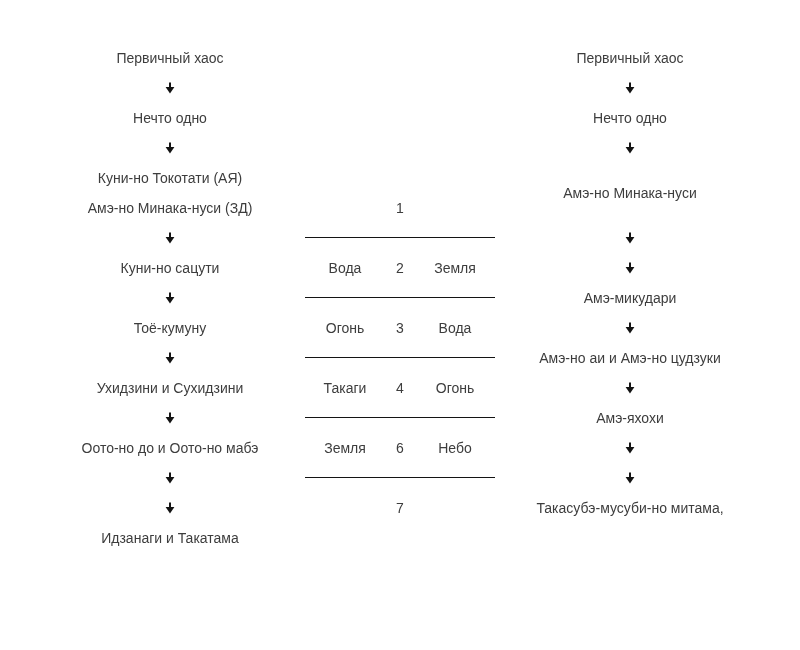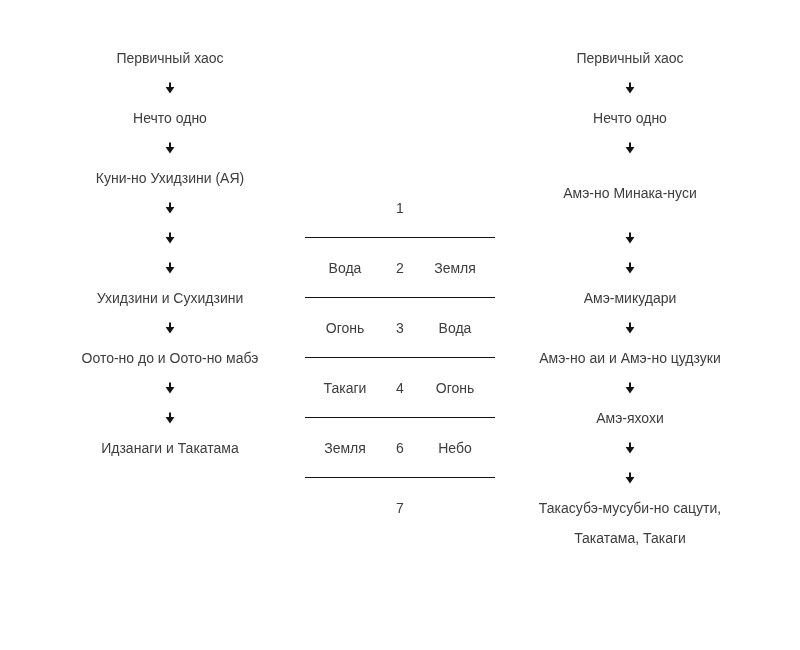--- a/index.html
+++ b/index.html
@@ -74,7 +74,7 @@
           <polygon points="0.6,5 9.4,5 5,11.5" fill="#141414"></polygon>
         </svg>
       </div>
-    <div class="row">Куни-но Ухидзини (АЯ)</div>
+    <div class="row">Куни-но Токотати (АЯ)</div>
     <div class="arrow-row">
         <svg width="10" height="12" viewBox="0 0 10 12" xmlns="http://www.w3.org/2000/svg">
           <rect x="4" y="0.5" width="2" height="5.5" fill="#141414"></rect>

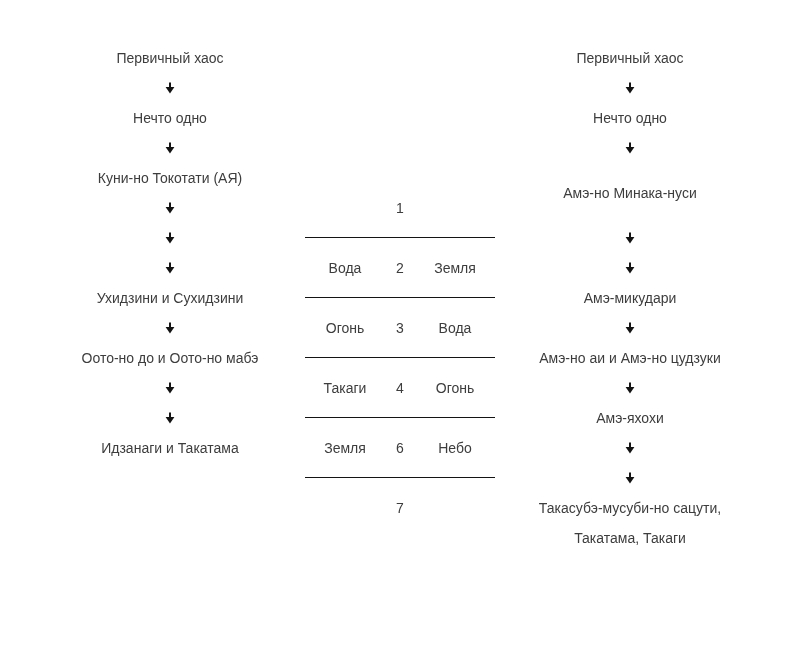--- a/index.html
+++ b/index.html
@@ -75,6 +75,7 @@
         </svg>
       </div>
     <div class="row">Куни-но Токотати (АЯ)</div>
+    <div class="row">Амэ-но Минака-нуси (ЗД)</div>
     <div class="arrow-row">
         <svg width="10" height="12" viewBox="0 0 10 12" xmlns="http://www.w3.org/2000/svg">
           <rect x="4" y="0.5" width="2" height="5.5" fill="#141414"></rect>

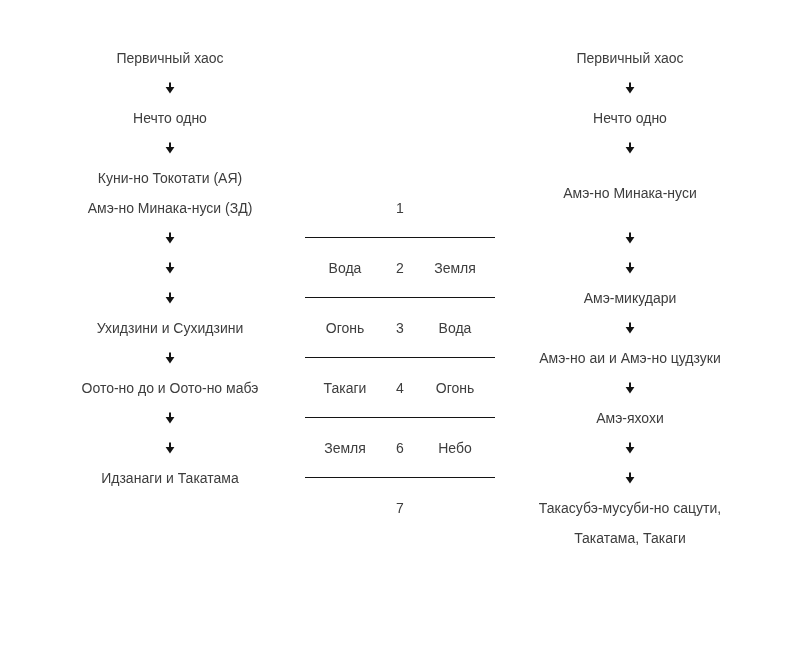--- a/index.html
+++ b/index.html
@@ -82,6 +82,7 @@
           <polygon points="0.6,5 9.4,5 5,11.5" fill="#141414"></polygon>
         </svg>
       </div>
+    <div class="row">Куни-но сацути</div>
     <div class="arrow-row">
         <svg width="10" height="12" viewBox="0 0 10 12" xmlns="http://www.w3.org/2000/svg">
           <rect x="4" y="0.5" width="2" height="5.5" fill="#141414"></rect>

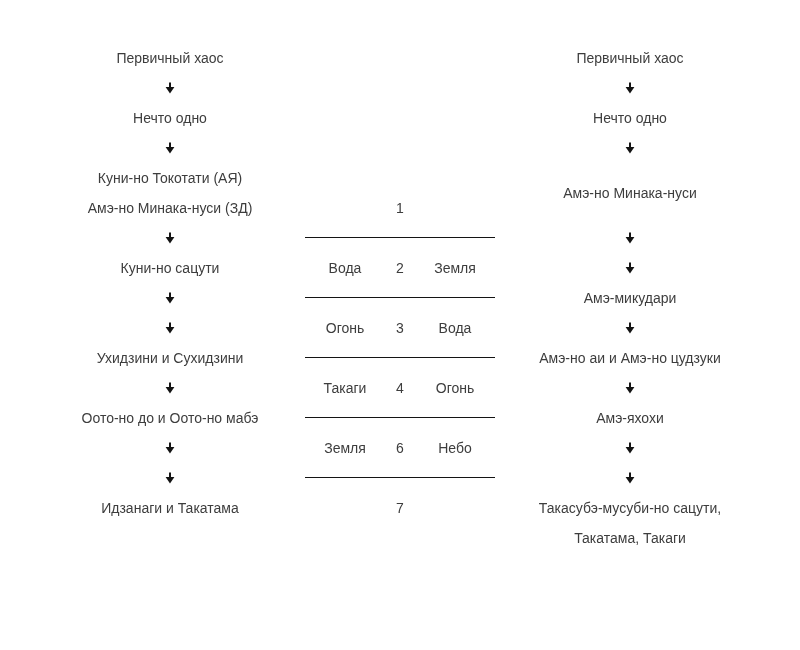--- a/index.html
+++ b/index.html
@@ -89,6 +89,7 @@
           <polygon points="0.6,5 9.4,5 5,11.5" fill="#141414"></polygon>
         </svg>
       </div>
+    <div class="row">Тоё-кумуну</div>
     <div class="arrow-row">
         <svg width="10" height="12" viewBox="0 0 10 12" xmlns="http://www.w3.org/2000/svg">
           <rect x="4" y="0.5" width="2" height="5.5" fill="#141414"></rect>

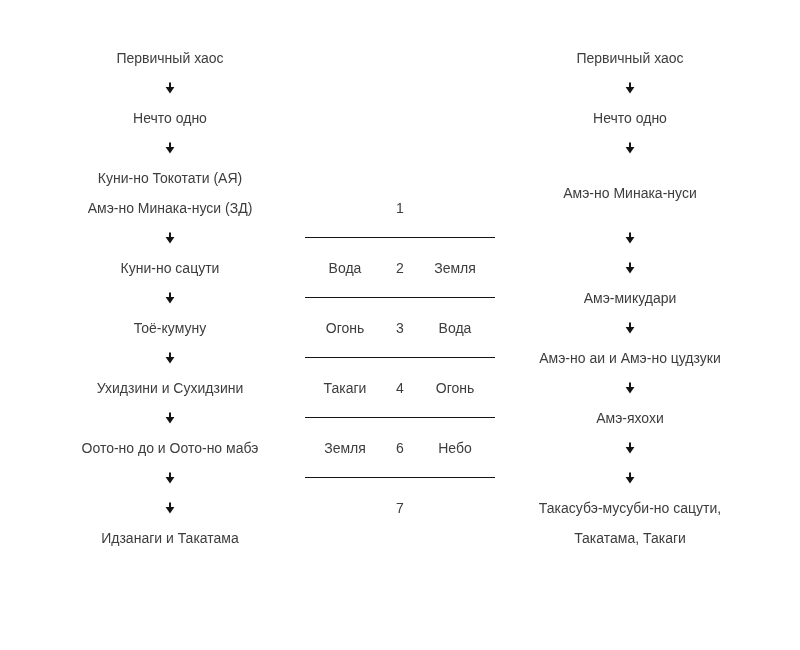--- a/index.html
+++ b/index.html
@@ -207,7 +207,7 @@
           <polygon points="0.6,5 9.4,5 5,11.5" fill="#141414"></polygon>
         </svg>
       </div>
-    <div class="row">Такасубэ-мусуби-но сацути,</div>
+    <div class="row">Такасубэ-мусуби-но митама,</div>
     <div class="row">Такатама, Такаги</div>
   </div>
 

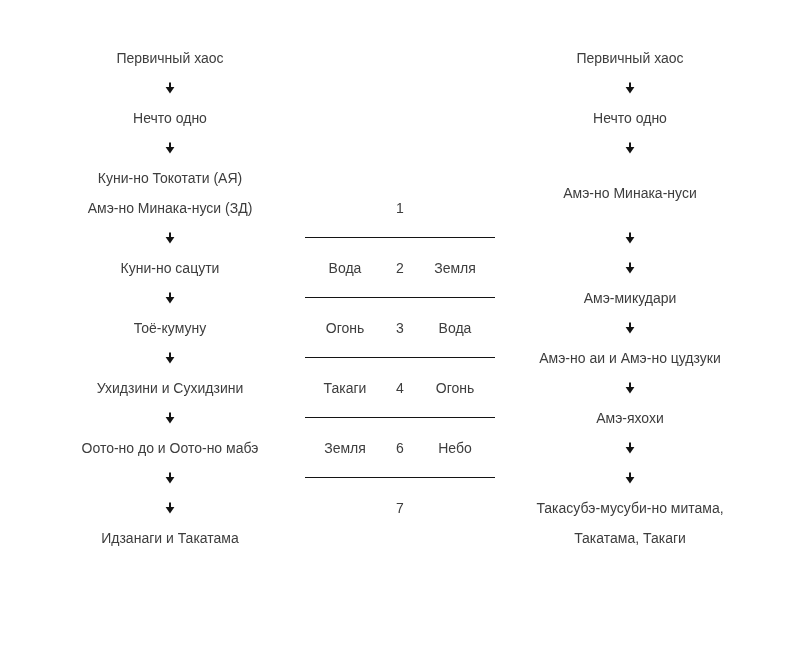--- a/index.html
+++ b/index.html
@@ -208,7 +208,6 @@
         </svg>
       </div>
     <div class="row">Такасубэ-мусуби-но митама,</div>
-    <div class="row">Такатама, Такаги</div>
   </div>
 
 </div>

